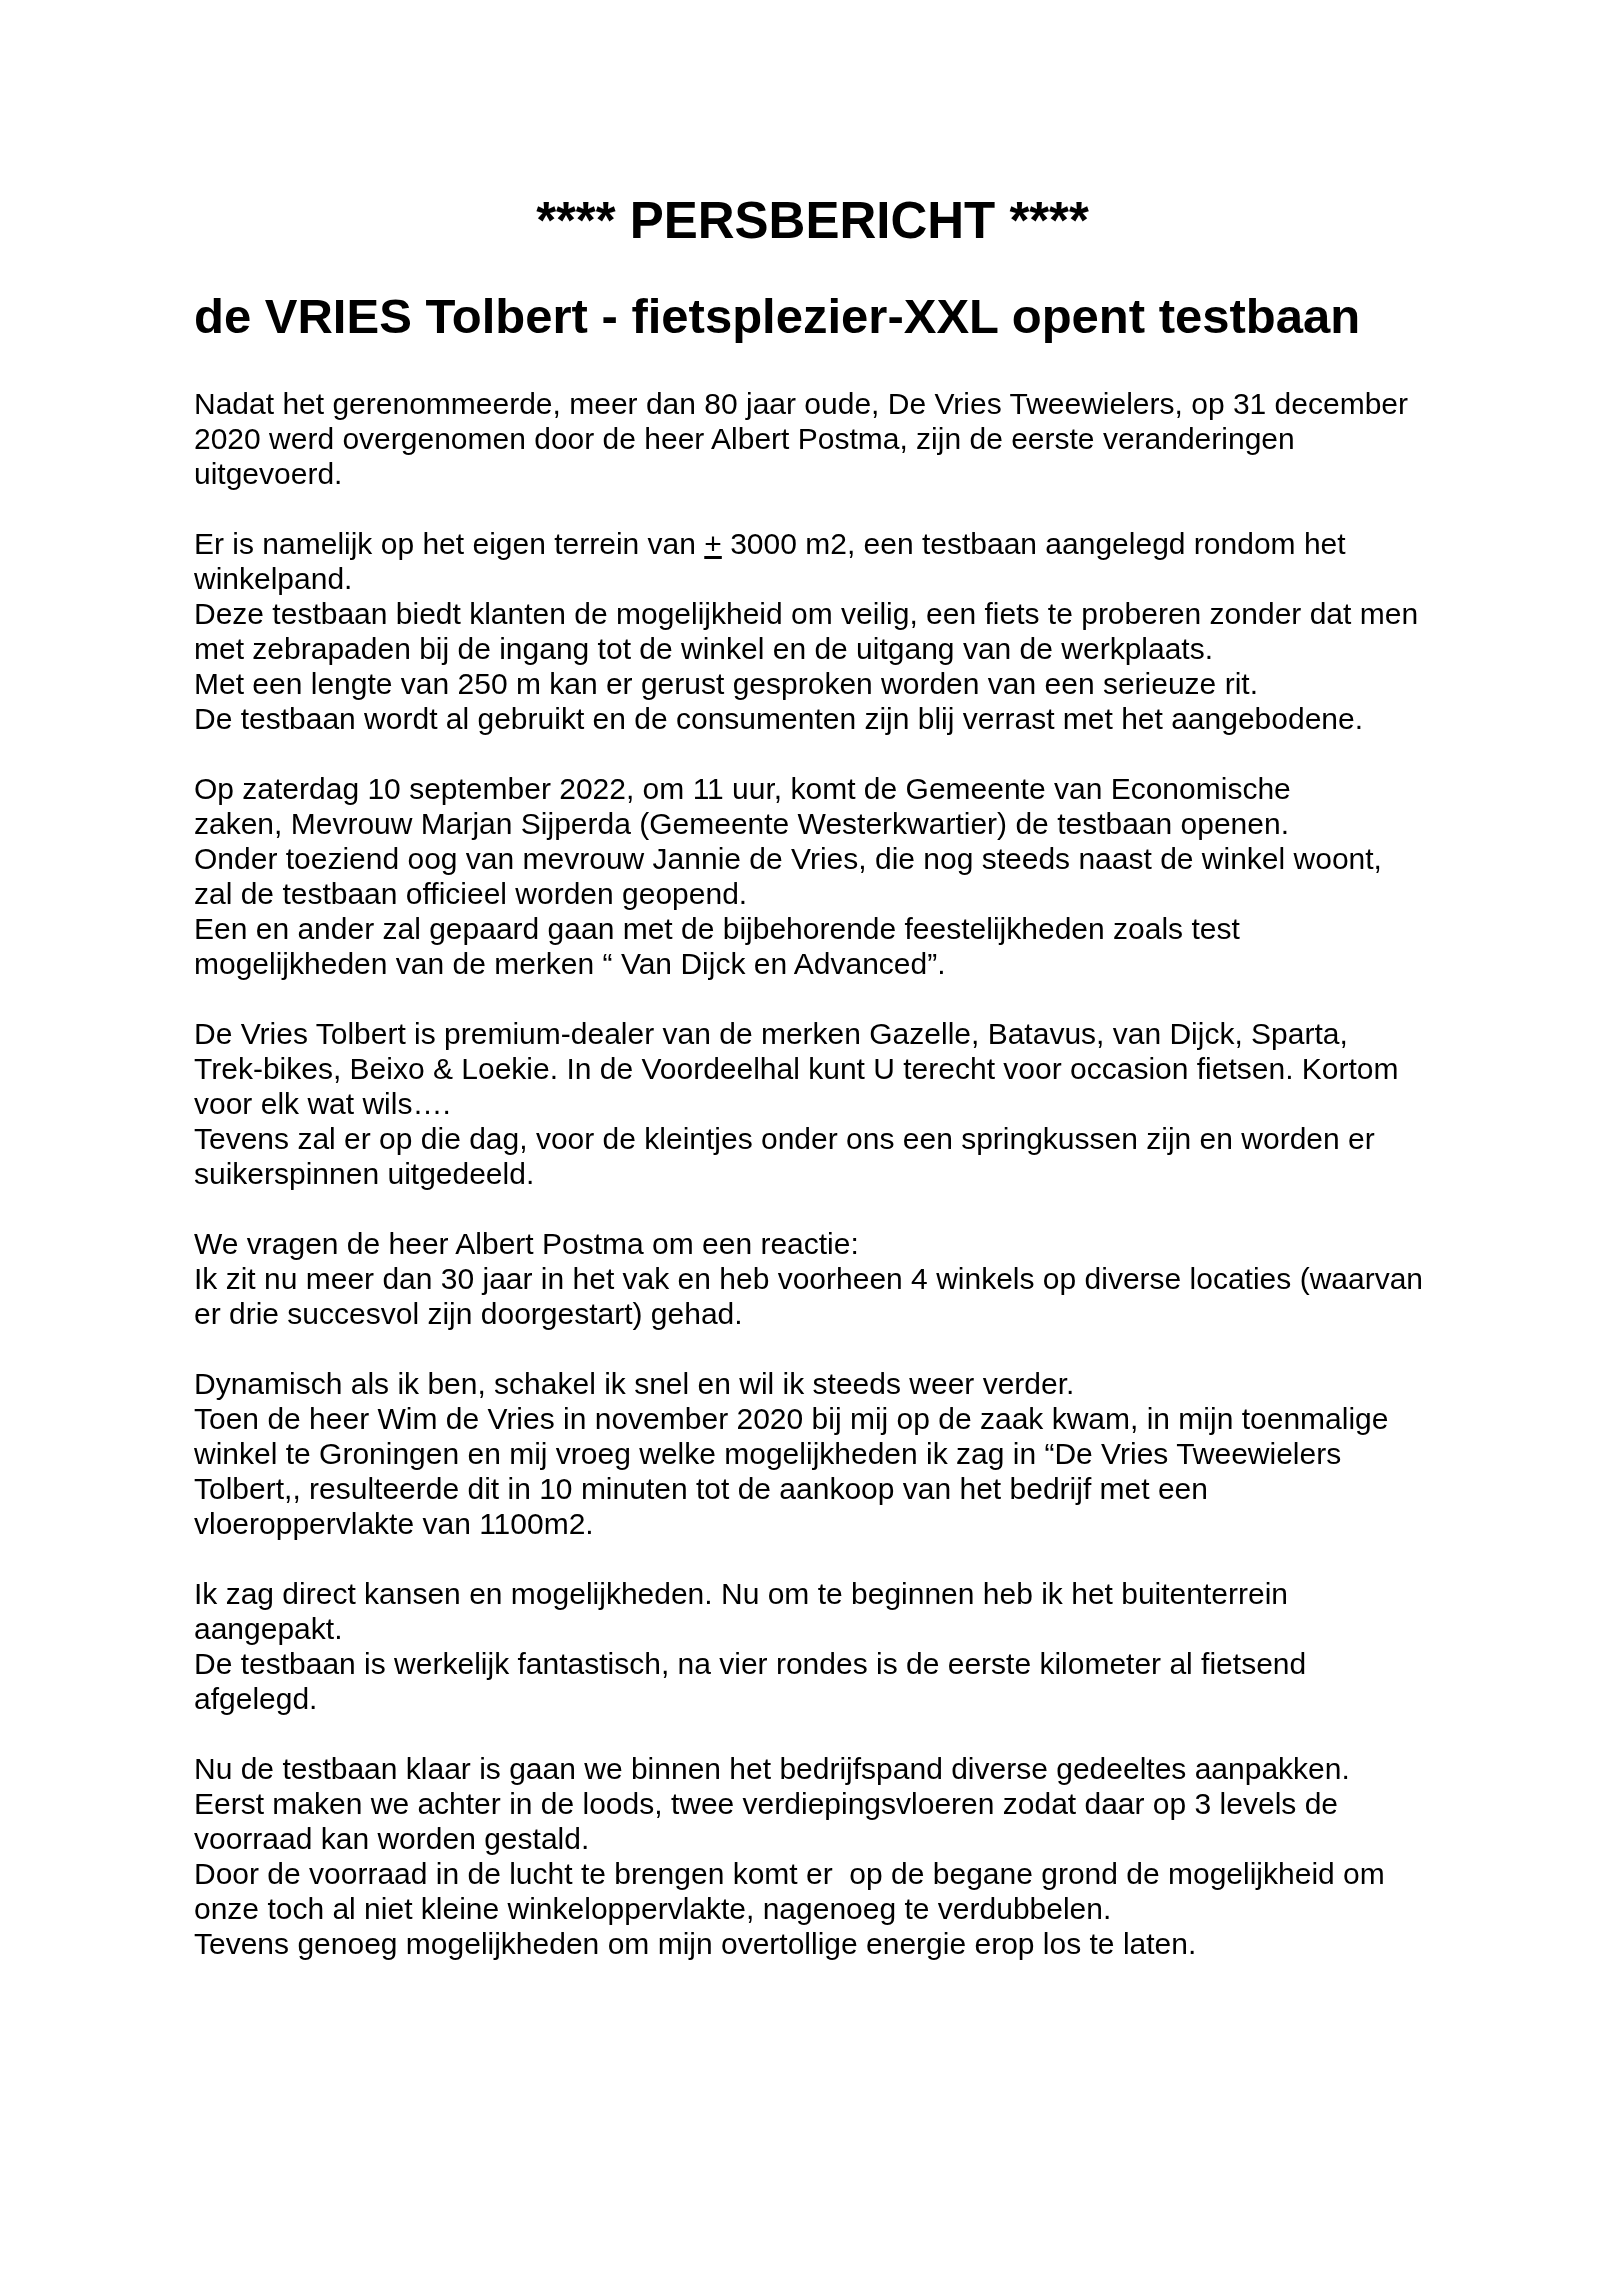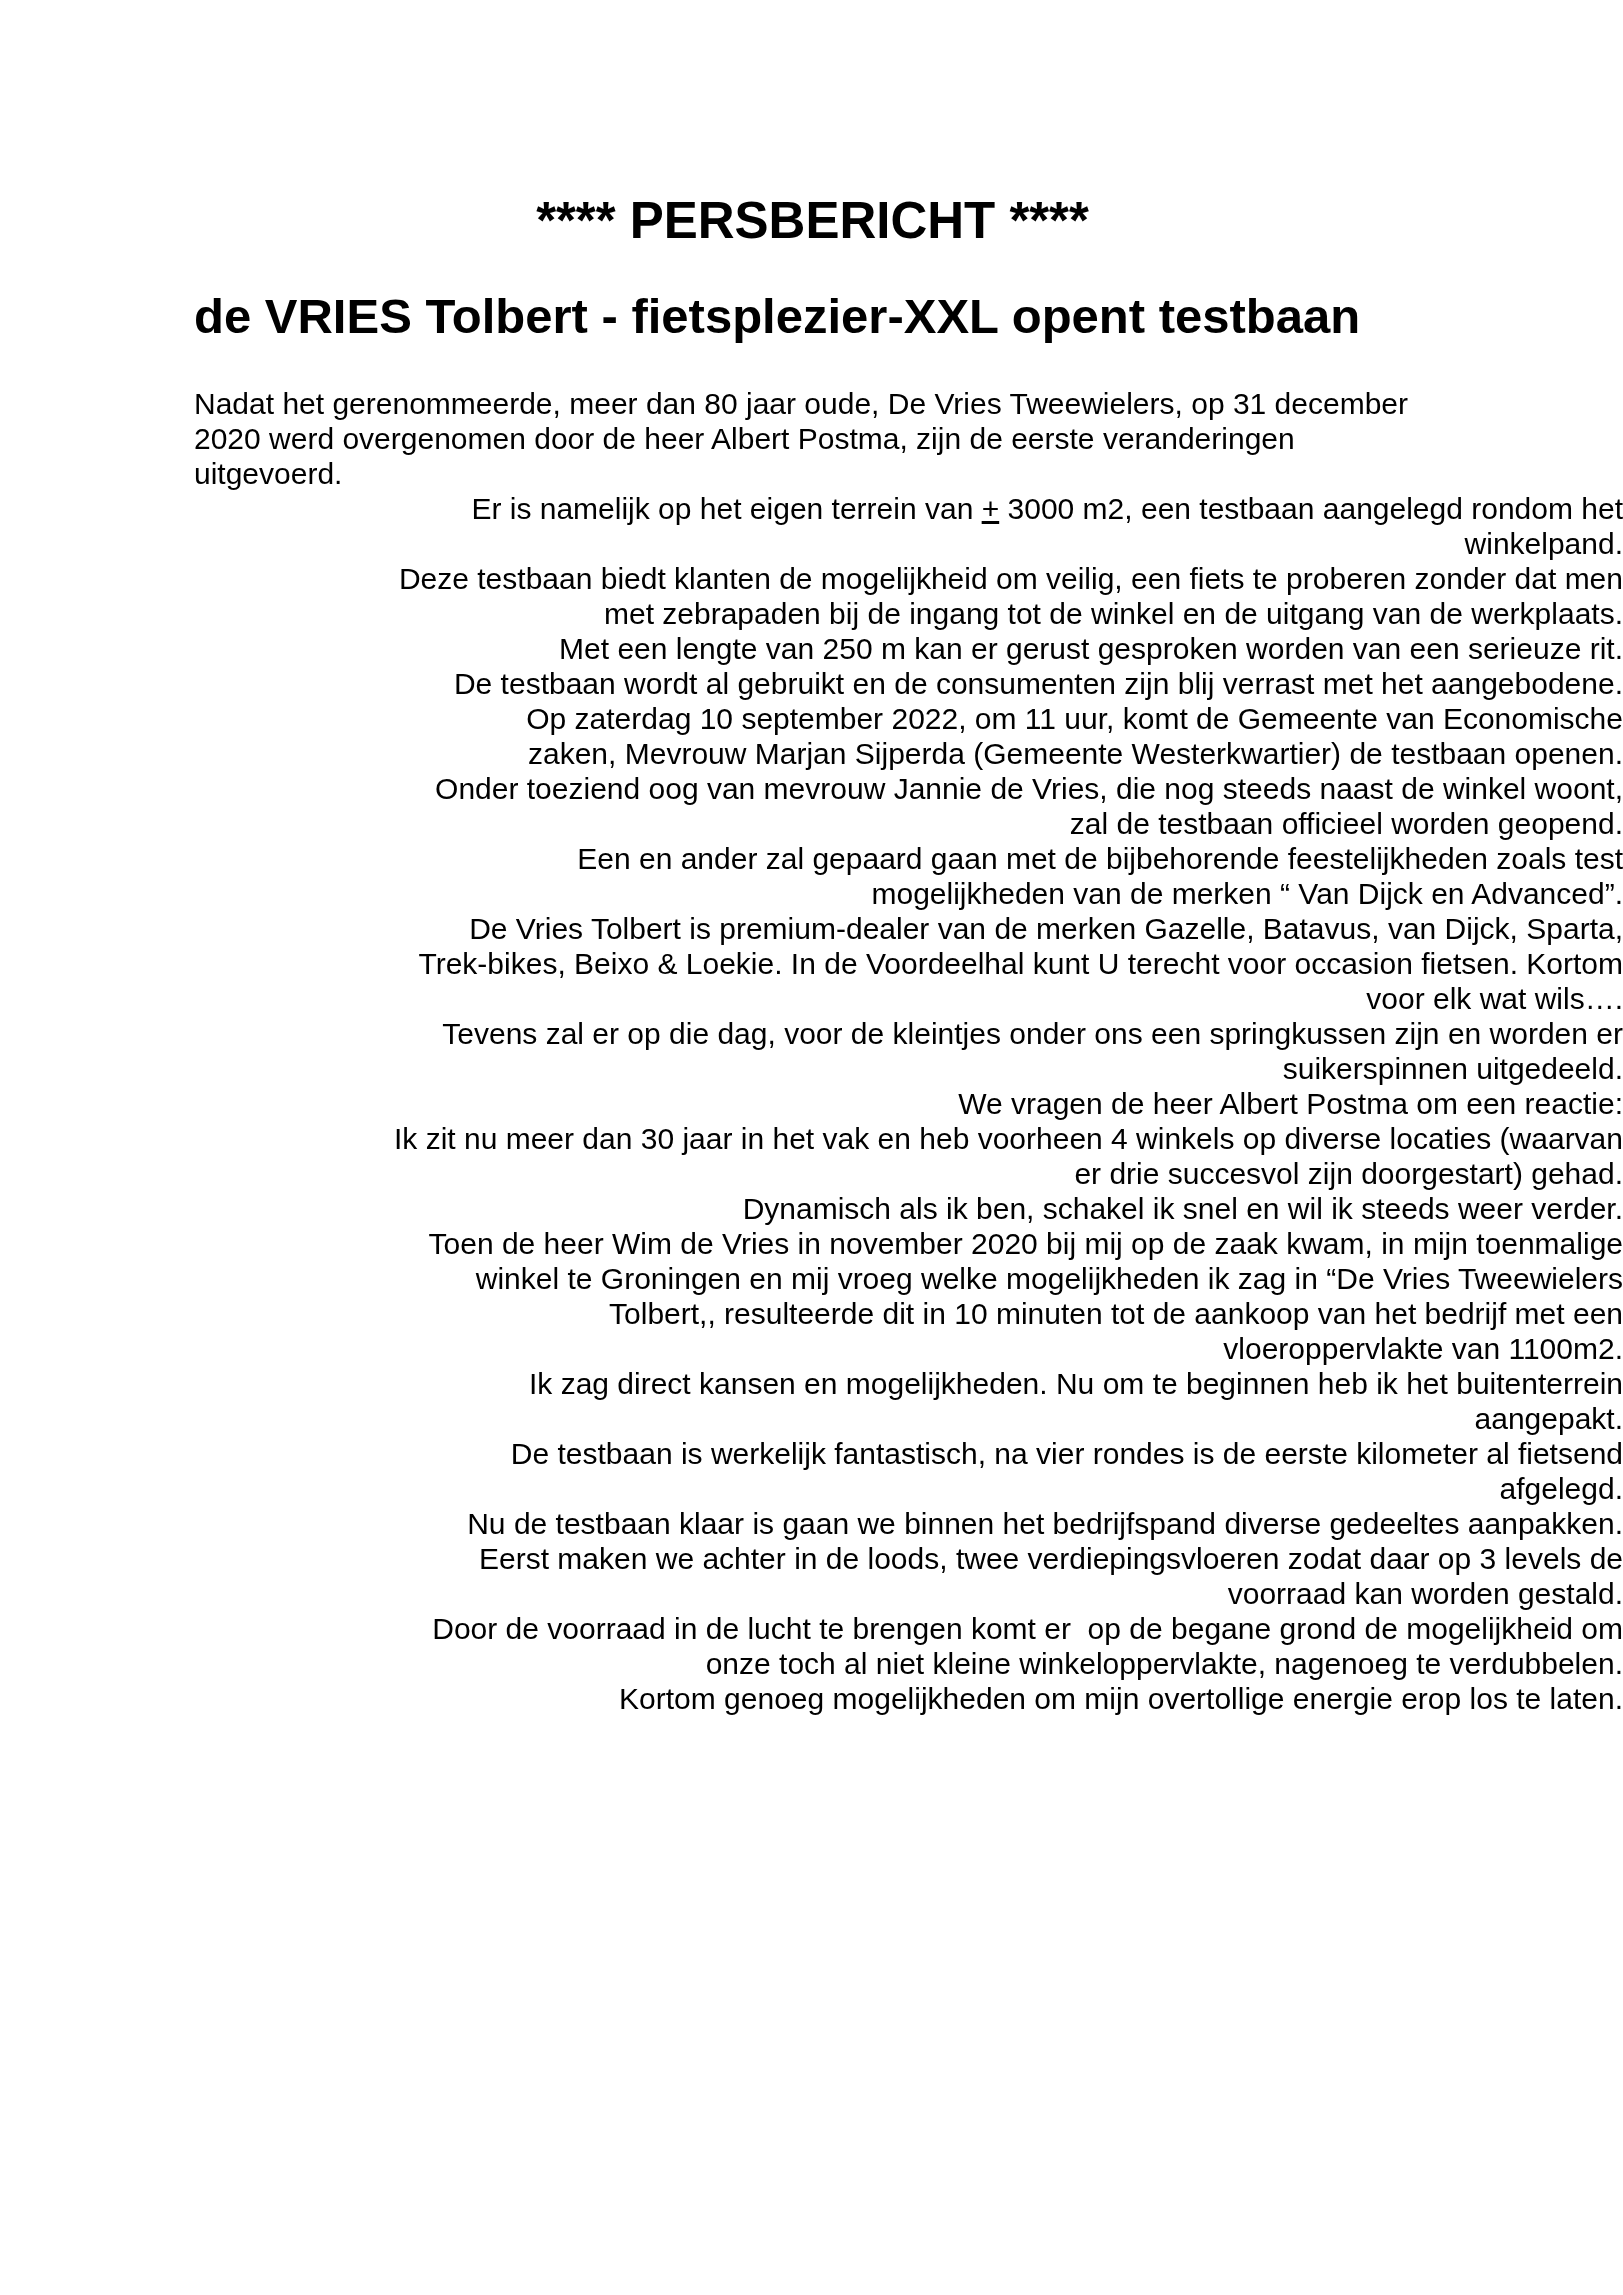--- a/index.html
+++ b/index.html
@@ -41,7 +41,7 @@
     line-height: 35px;
   }
   .block + .block {
-    text-align: right;
+    margin-top: 35px;
   }
   .line {
     white-space: pre;

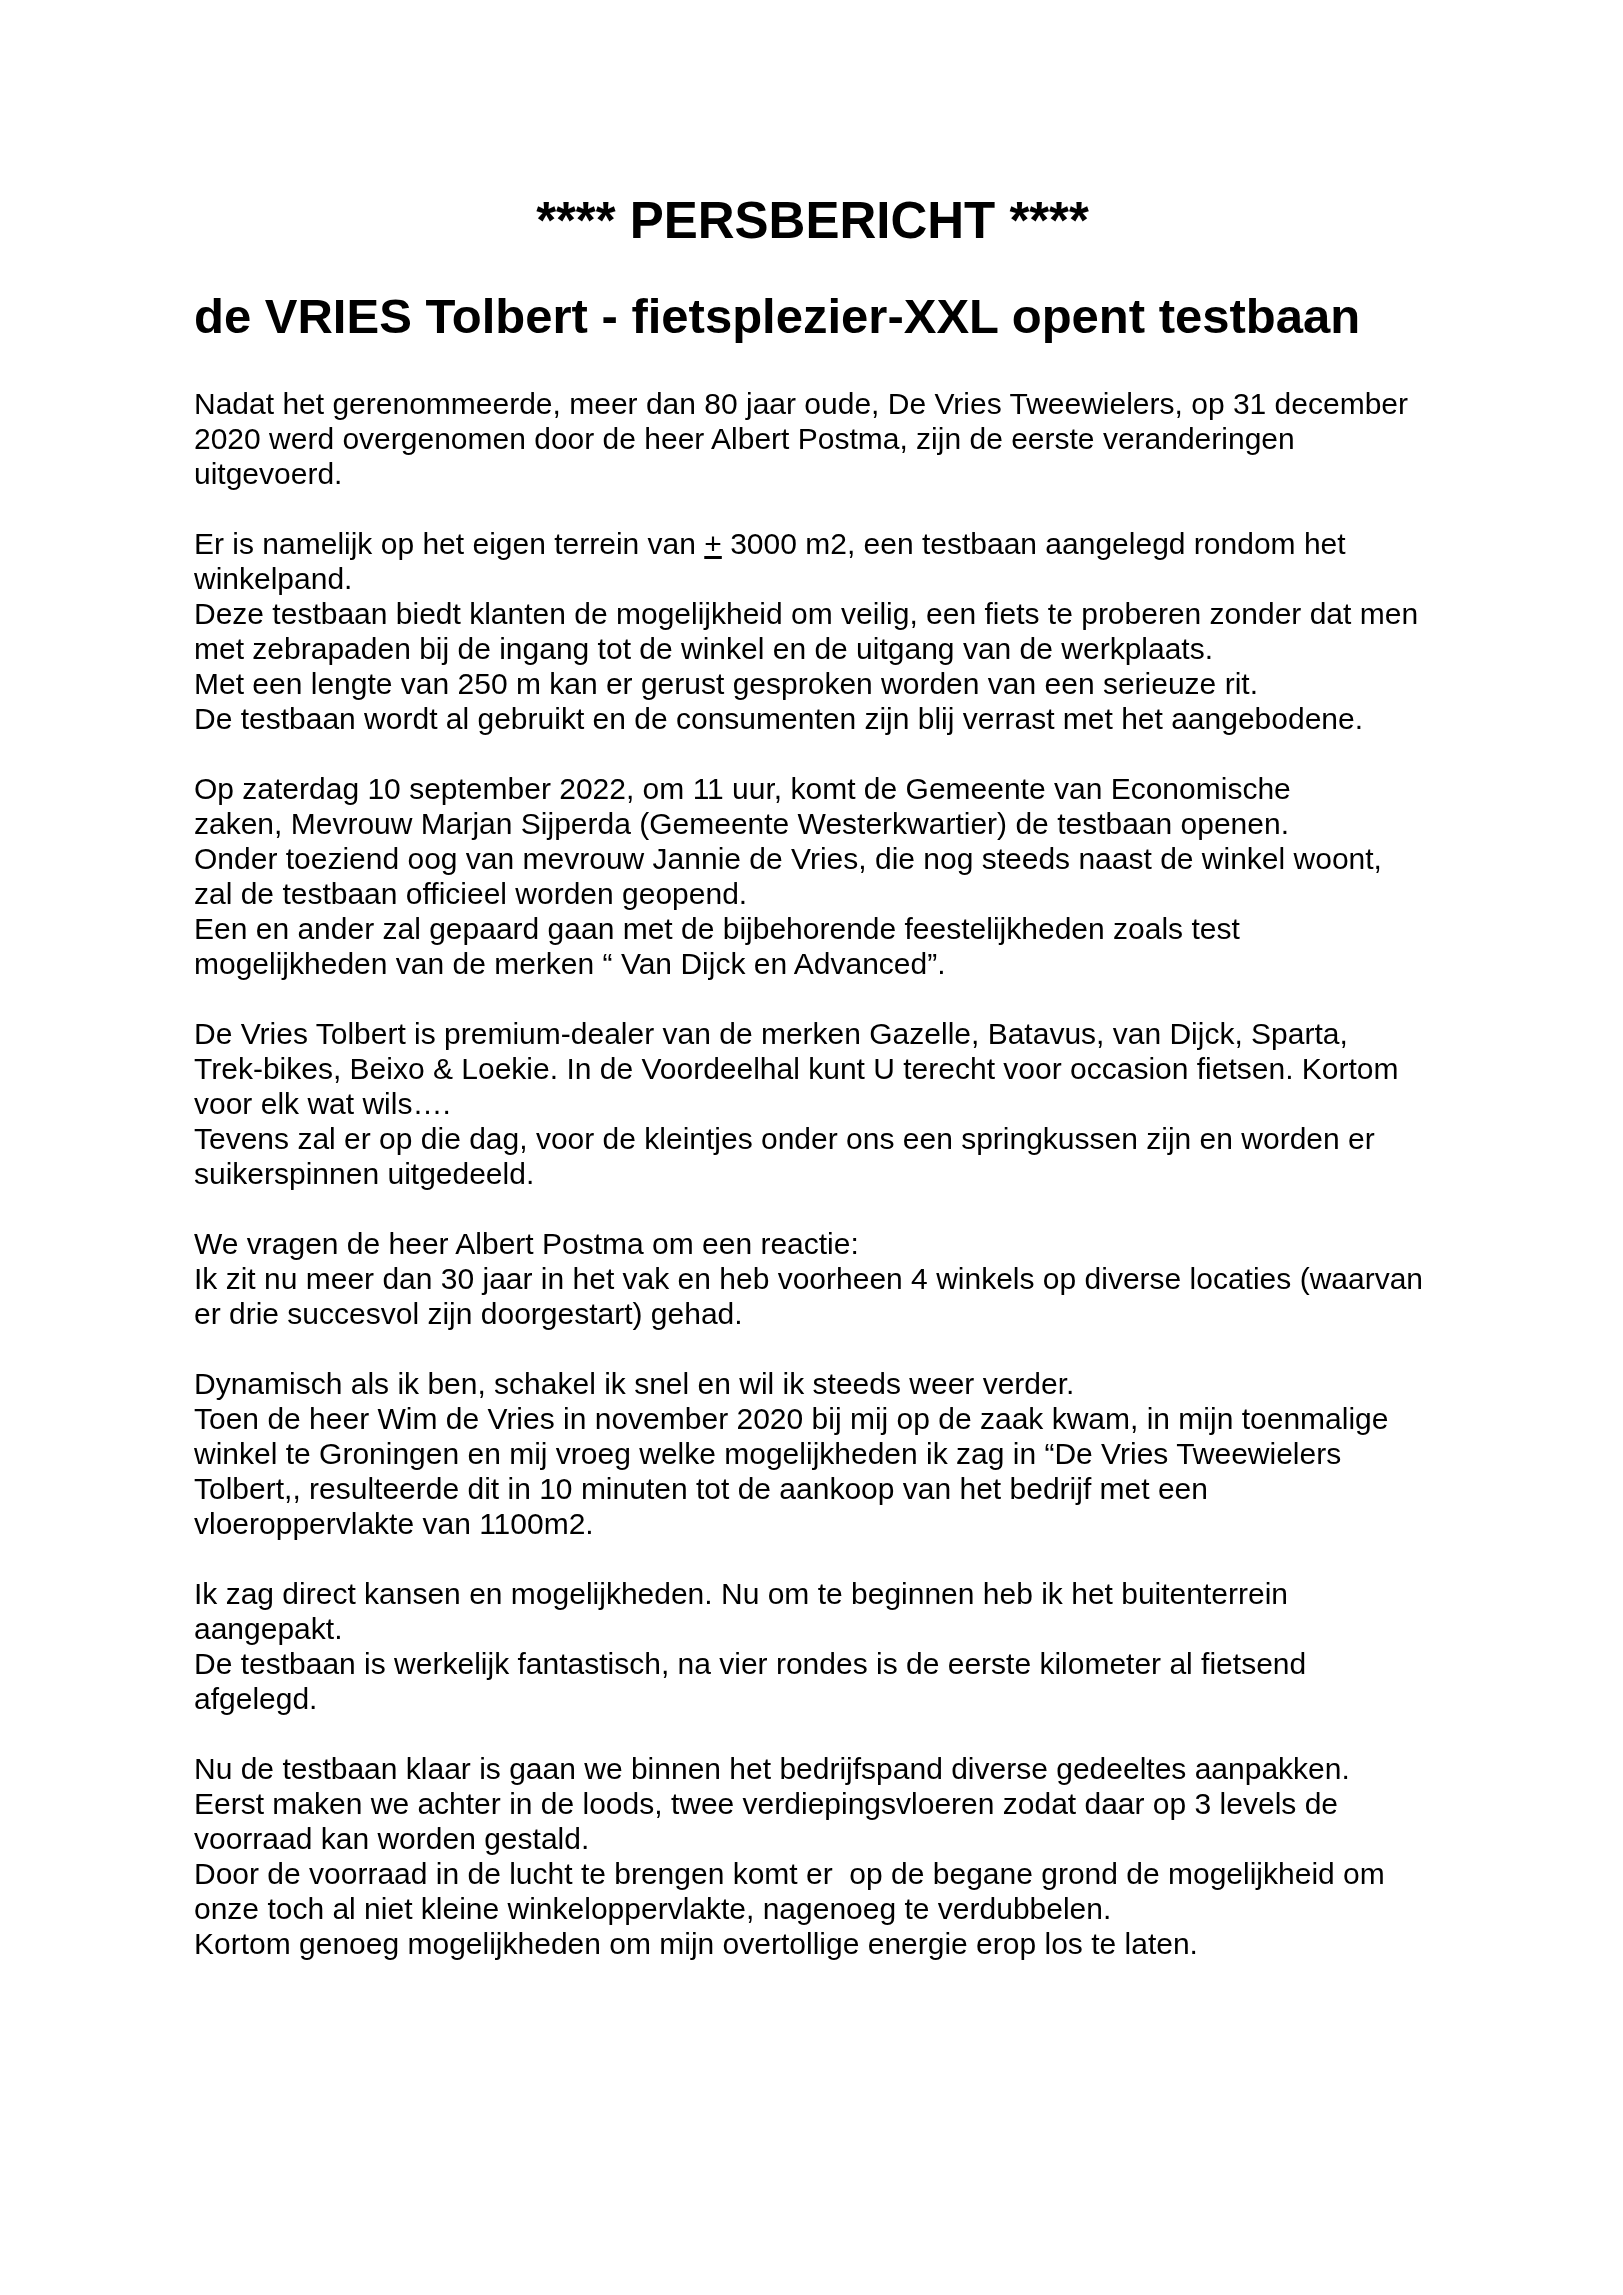--- a/index.html
+++ b/index.html
@@ -124,7 +124,7 @@
       <div class="line">voorraad kan worden gestald.</div>
       <div class="line">Door de voorraad in de lucht te brengen komt er  op de begane grond de mogelijkheid om</div>
       <div class="line">onze toch al niet kleine winkeloppervlakte, nagenoeg te verdubbelen.</div>
-      <div class="line">Kortom genoeg mogelijkheden om mijn overtollige energie erop los te laten.</div>
+      <div class="line">Tevens genoeg mogelijkheden om mijn overtollige energie erop los te laten.</div>
     </div>
 
   </div>

